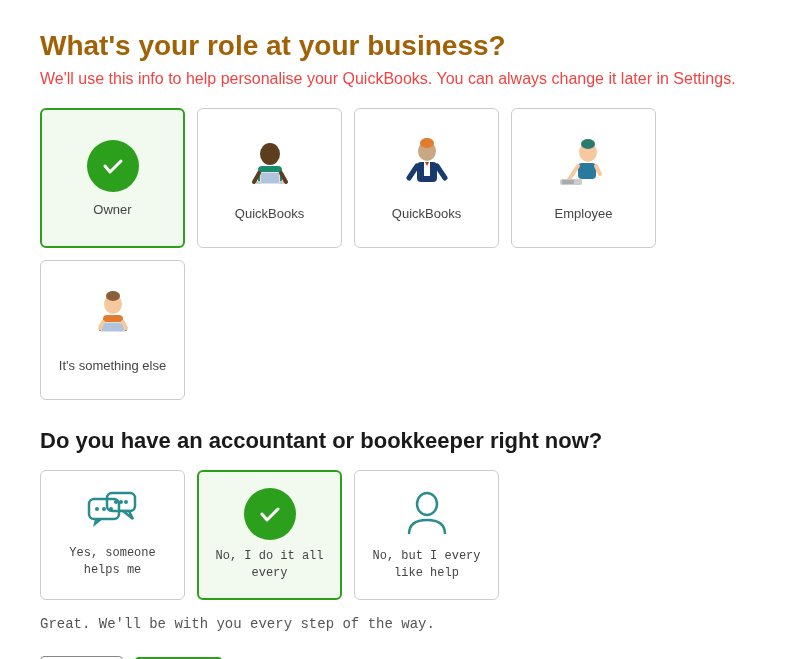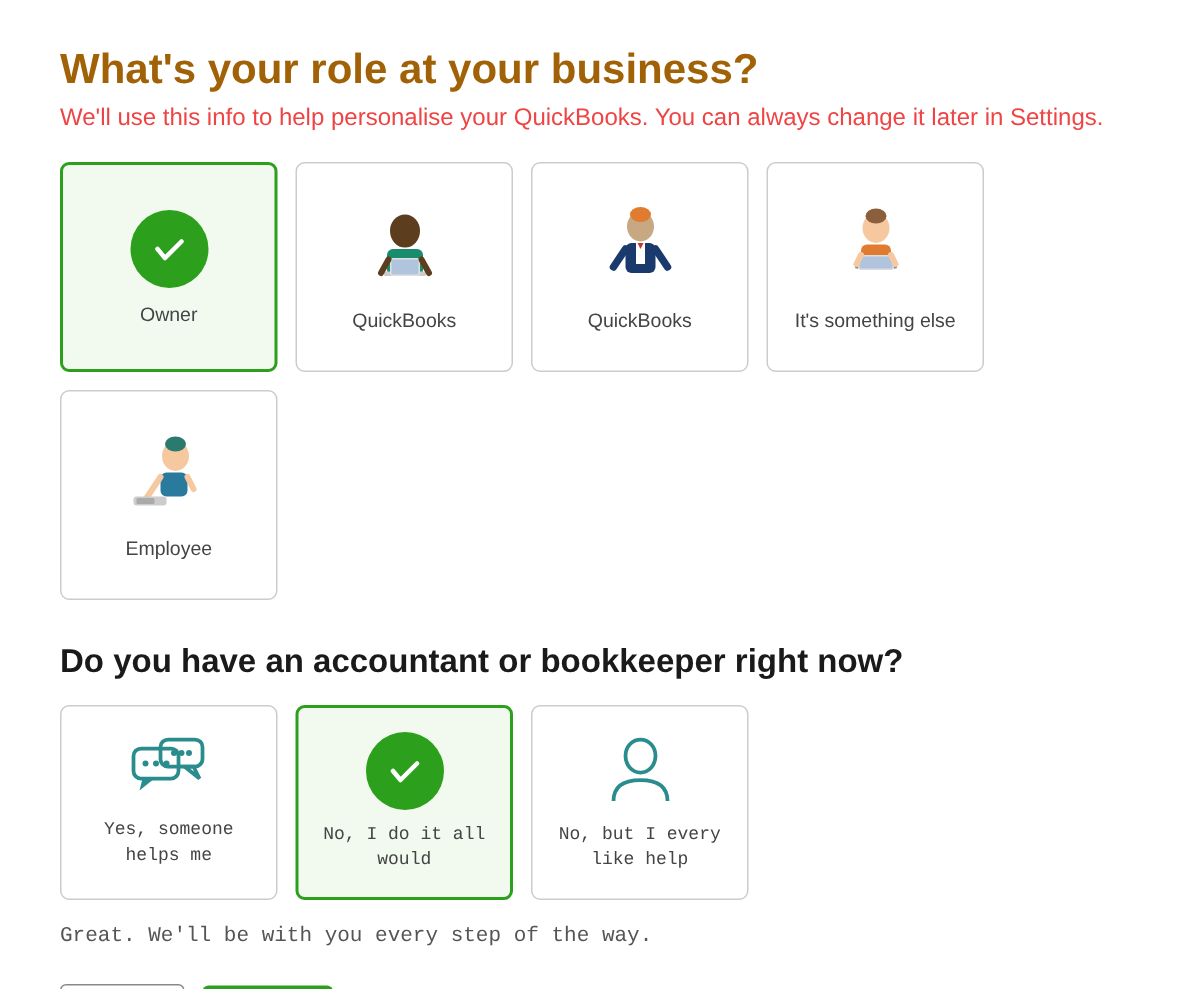--- a/index.html
+++ b/index.html
@@ -193,6 +193,24 @@
   <div class="role-card">
     <svg class="illus" viewBox="0 0 64 60">
 
+      <ellipse cx="36" cy="16" rx="9" ry="10" fill="#f5c8a0"></ellipse>
+
+      <ellipse cx="36" cy="8" rx="7" ry="5" fill="#2a7a6e"></ellipse>
+
+      <rect x="26" y="27" width="18" height="16" rx="4" fill="#2a7a9e"></rect>
+
+      <line x1="26" y1="30" x2="16" y2="45" stroke="#f5c8a0" stroke-width="4" stroke-linecap="round"></line>
+      <line x1="44" y1="30" x2="48" y2="38" stroke="#f5c8a0" stroke-width="4" stroke-linecap="round"></line>
+
+      <rect x="8" y="43" width="22" height="6" rx="2" fill="#ccc"></rect>
+      <rect x="10" y="44" width="12" height="4" rx="1" fill="#aaa"></rect>
+    </svg>
+    <span class="label">Employee</span>
+  </div>
+
+  <div class="role-card">
+    <svg class="illus" viewBox="0 0 64 60">
+
       <ellipse cx="32" cy="16" rx="9" ry="10" fill="#f5c8a0"></ellipse>
 
       <ellipse cx="32" cy="8" rx="7" ry="5" fill="#8B5E3C"></ellipse>
@@ -207,24 +225,6 @@
       <line x1="42" y1="34" x2="45" y2="40" stroke="#f5c8a0" stroke-width="4" stroke-linecap="round"></line>
     </svg>
     <span class="label">It's something else</span>
-  </div>
-
-  <div class="role-card">
-    <svg class="illus" viewBox="0 0 64 60">
-
-      <ellipse cx="36" cy="16" rx="9" ry="10" fill="#f5c8a0"></ellipse>
-
-      <ellipse cx="36" cy="8" rx="7" ry="5" fill="#2a7a6e"></ellipse>
-
-      <rect x="26" y="27" width="18" height="16" rx="4" fill="#2a7a9e"></rect>
-
-      <line x1="26" y1="30" x2="16" y2="45" stroke="#f5c8a0" stroke-width="4" stroke-linecap="round"></line>
-      <line x1="44" y1="30" x2="48" y2="38" stroke="#f5c8a0" stroke-width="4" stroke-linecap="round"></line>
-
-      <rect x="8" y="43" width="22" height="6" rx="2" fill="#ccc"></rect>
-      <rect x="10" y="44" width="12" height="4" rx="1" fill="#aaa"></rect>
-    </svg>
-    <span class="label">Employee</span>
   </div>
 
 </div>

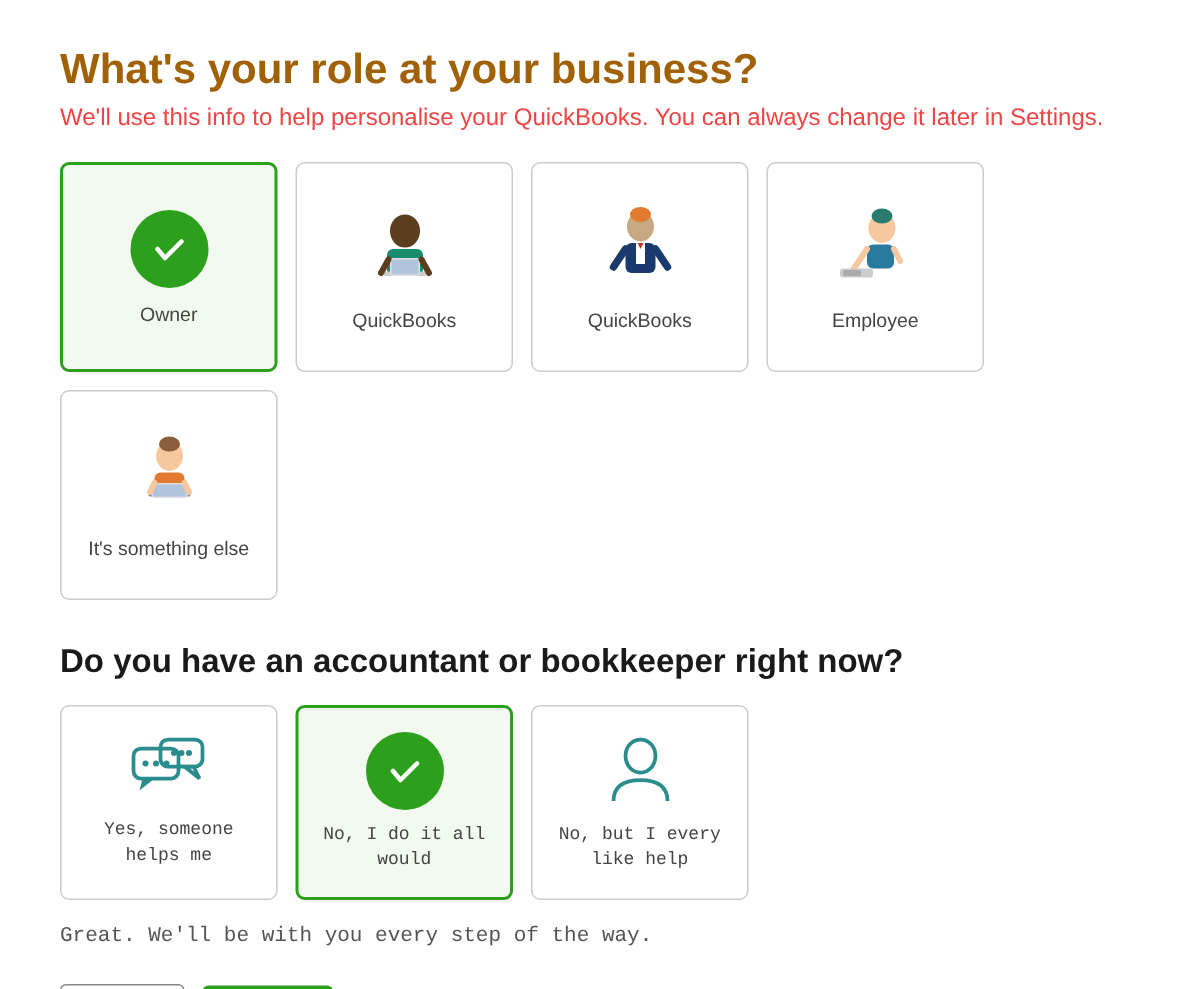--- a/index.html
+++ b/index.html
@@ -257,7 +257,7 @@
           <polyline points="5,13 10,19 21,8" fill="none" stroke="#fff" stroke-width="3" stroke-linecap="round" stroke-linejoin="round"></polyline>
         </svg>
     </div>
-    <span class="label">No, I do it all would</span>
+    <span class="label">No, I do it all every</span>
   </div>
 
   <div class="accountant-card">

